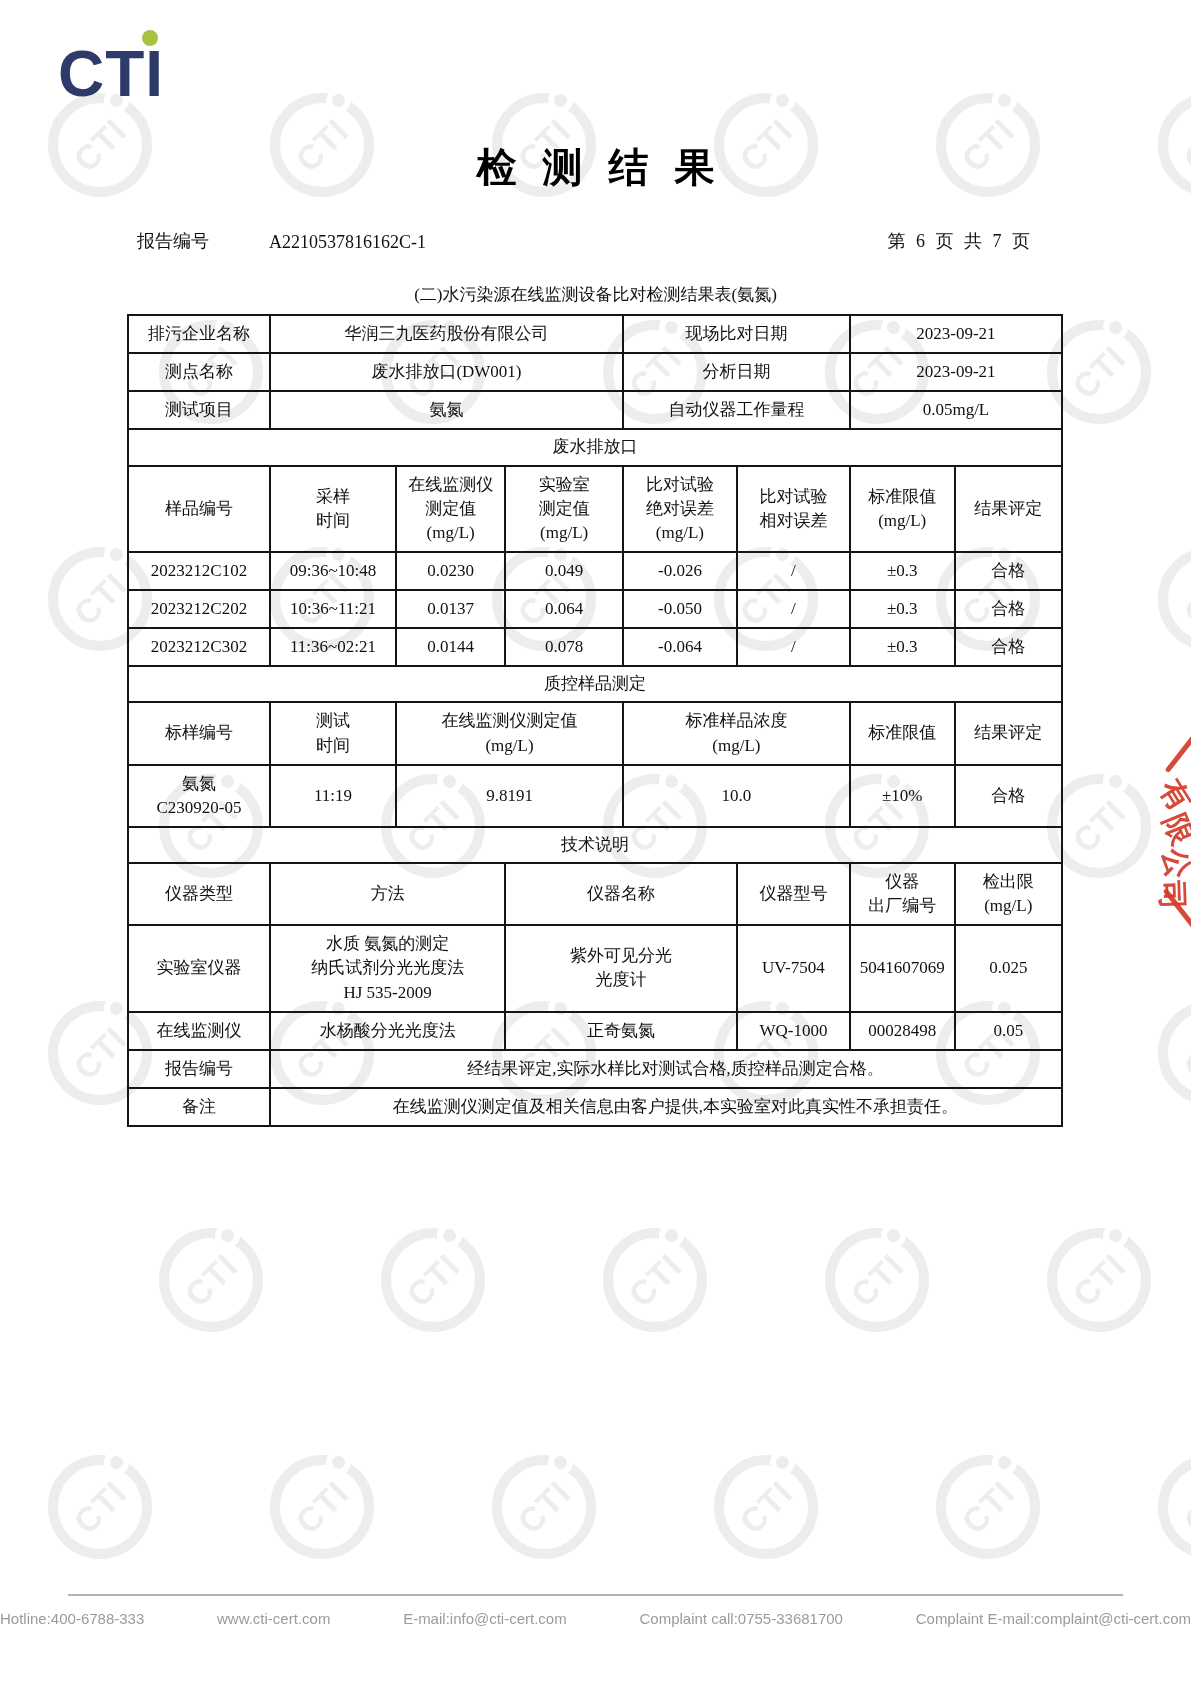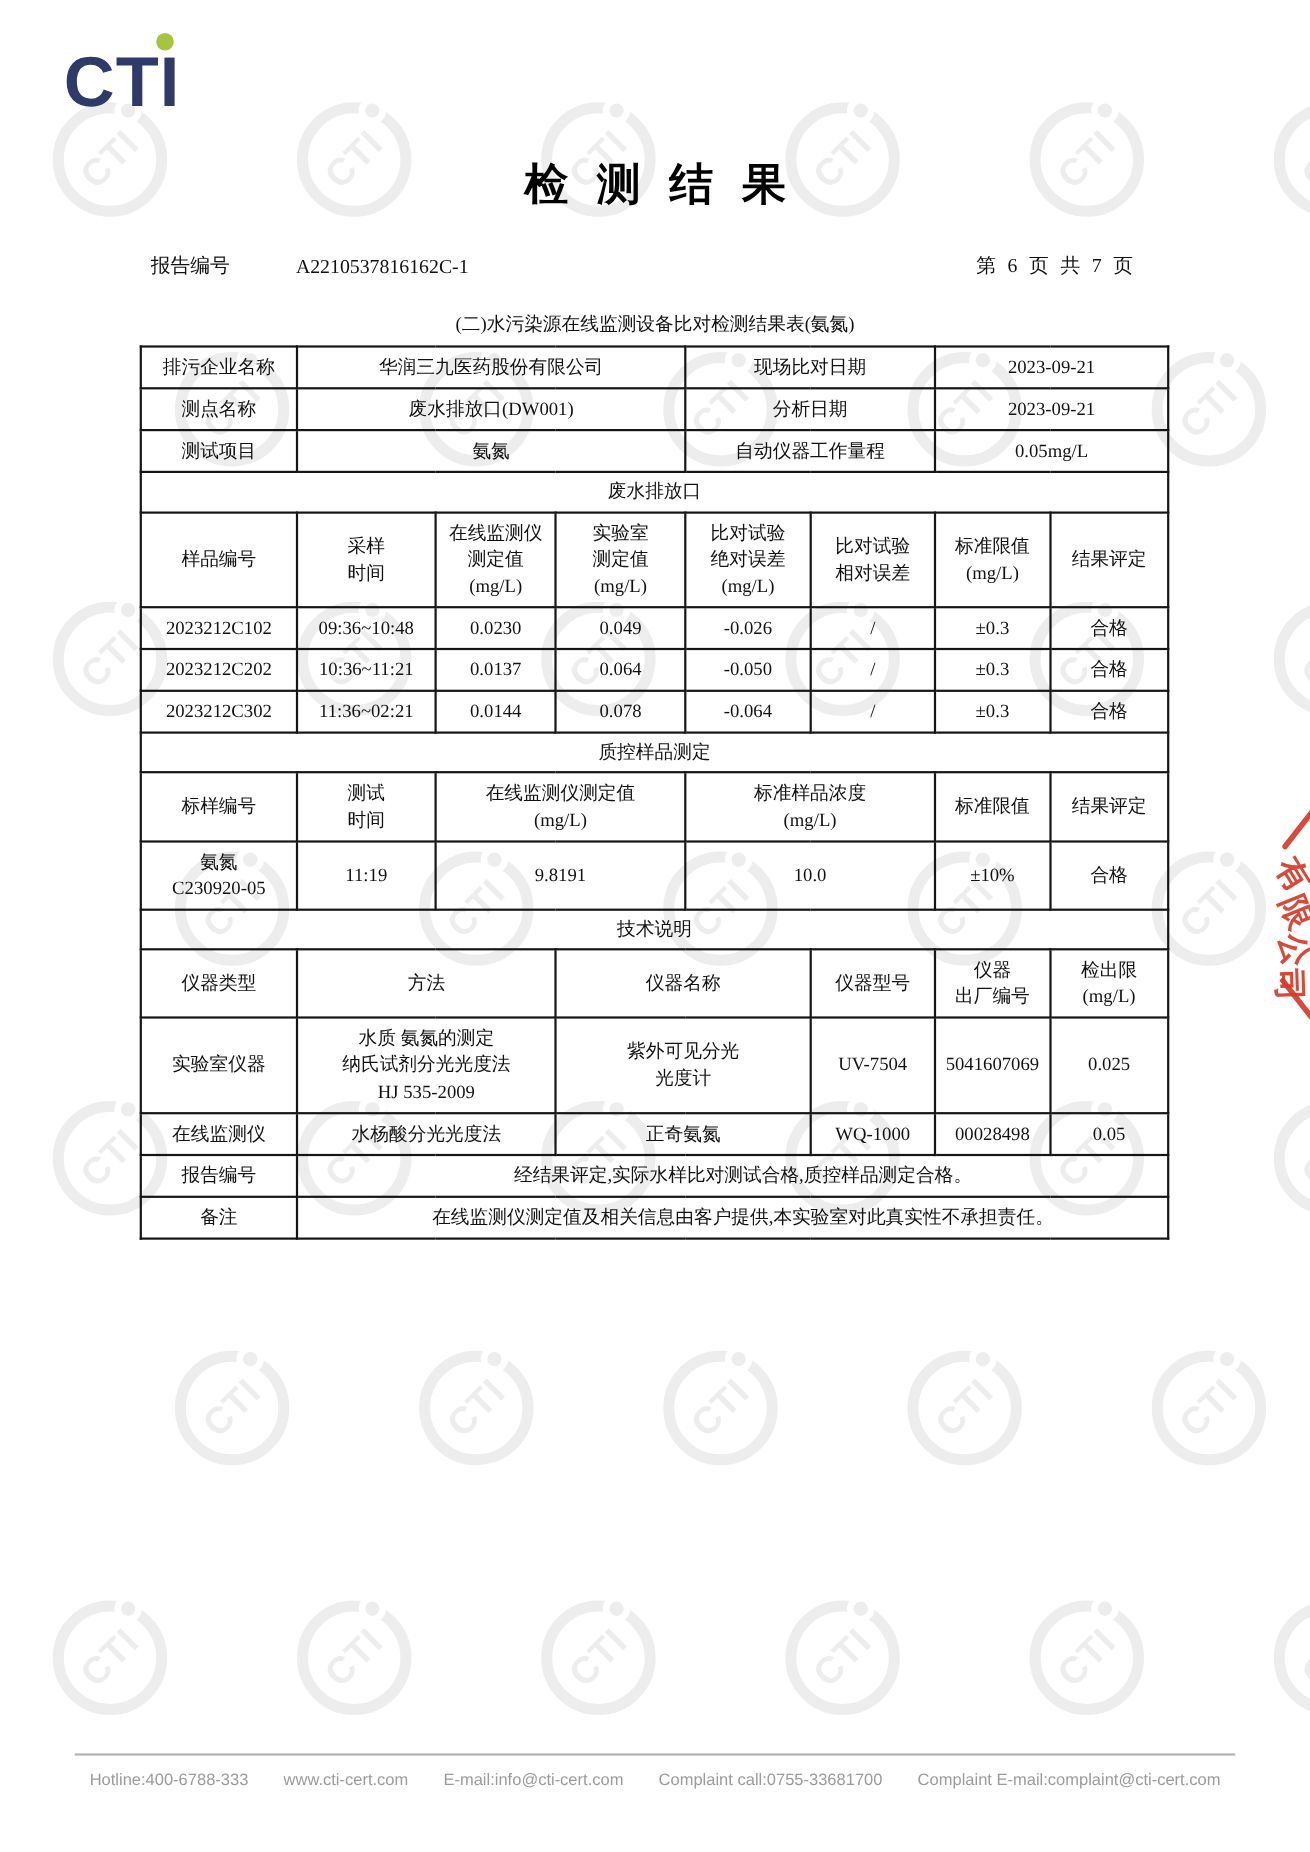--- a/index.html
+++ b/index.html
@@ -50,7 +50,7 @@
   
   .footer { position:absolute; z-index:1; left:0; right:0; top:1594px; }
   .footer-line { height:2px; background:#b3b3b3; margin:0 68px; }
-  .footer-items { display:flex; justify-content:center; gap:32px; margin-top:14px;
+  .footer-items { display:flex; justify-content:space-between; gap:32px; margin-top:14px;
                   font-family:"Liberation Sans",sans-serif; font-size:15px; color:#9b9b9b; }
 </style>
 </head>

